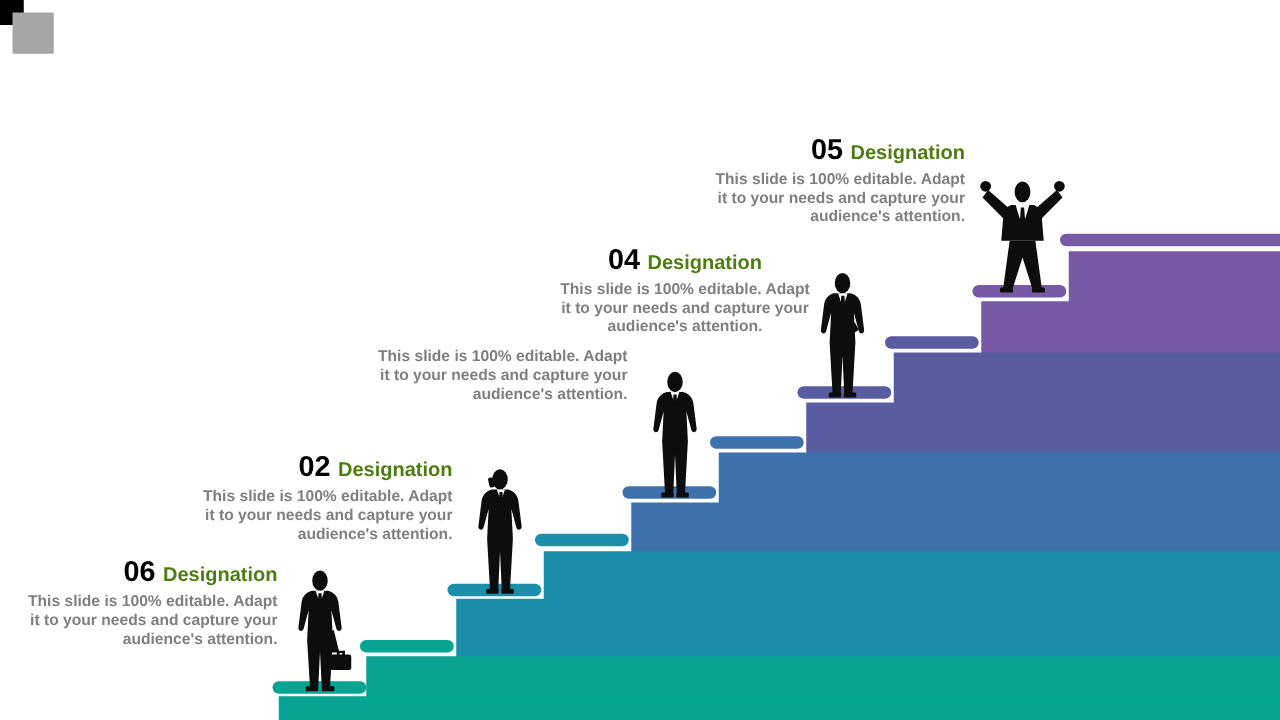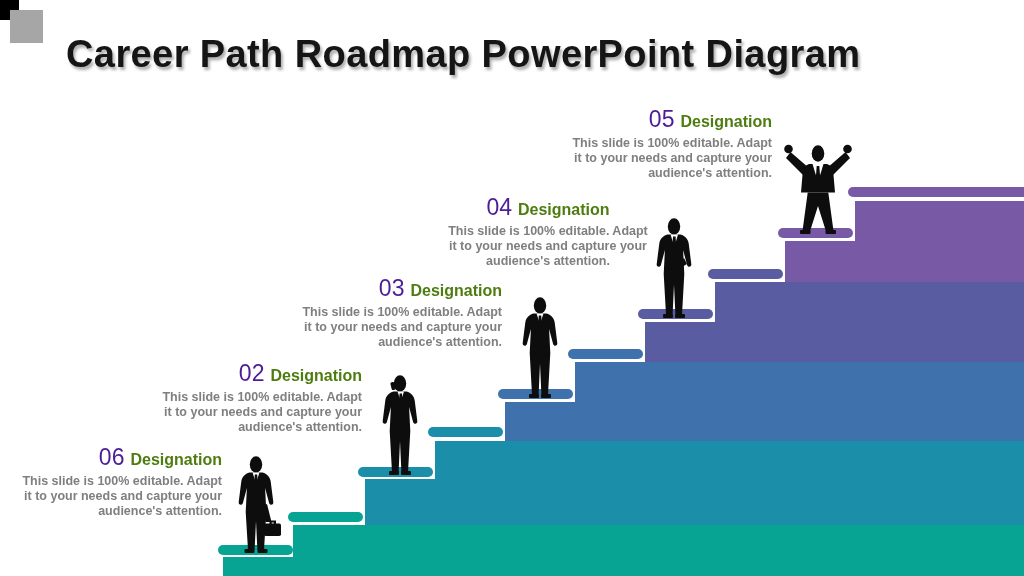--- a/index.html
+++ b/index.html
@@ -36,7 +36,6 @@
   <div class="corner-sq-black"></div>
   <div class="corner-sq-gray"></div>
 
-  <h1 class="slide-title">Career Path Roadmap PowerPoint Diagram</h1>
 
   <svg class="stairs-svg" viewBox="0 0 1024 576">
 

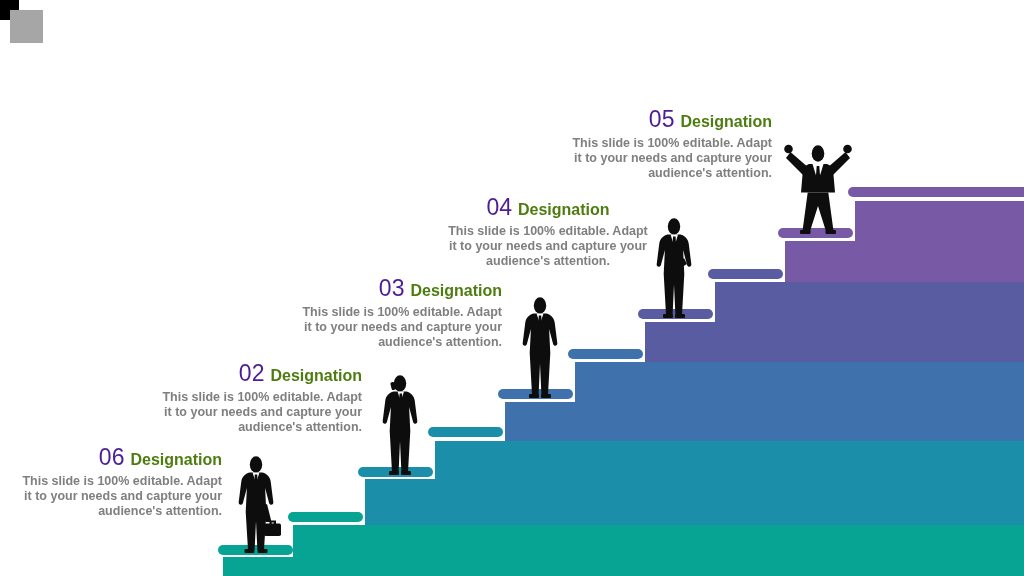--- a/index.html
+++ b/index.html
@@ -17,7 +17,7 @@
   .stairs-svg{position:absolute;left:0;top:0;width:1024px;height:576px;}
   .tblock{position:absolute;width:230px;text-align:right;}
   .tblock .hd{white-space:nowrap;}
-  .tblock .num{font-size:23px;font-weight:normal;color:#4c1d95;}
+  .tblock .num{font-size:23px;font-weight:bold;color:#000000;}
   .tblock .lbl{font-size:16px;font-weight:bold;color:#4d7c0f;margin-left:6px;}
   .tblock .body{margin-top:3px;font-size:12.5px;line-height:15px;color:#7f7f7f;}
   .tblock .line{display:block;white-space:nowrap;font-weight:bold;}

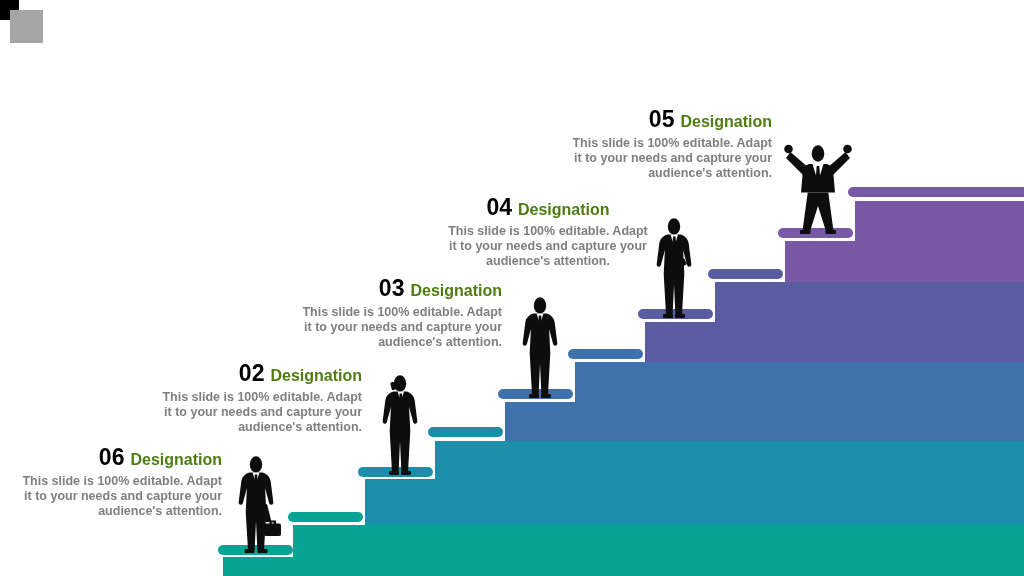--- a/index.html
+++ b/index.html
@@ -161,9 +161,6 @@
   </div>
 
   <div class="tblock tb-3">
-    <div class="hd">
-      <span class="num">03</span><span class="lbl">Designation</span>
-    </div>
     <div class="body">
       <span class="line">This slide is 100% editable. Adapt</span>
       <span class="line">it to your  needs and capture your</span>

